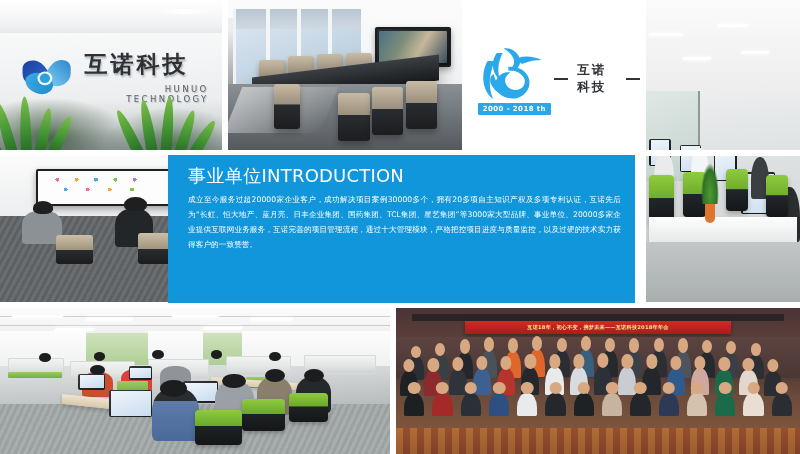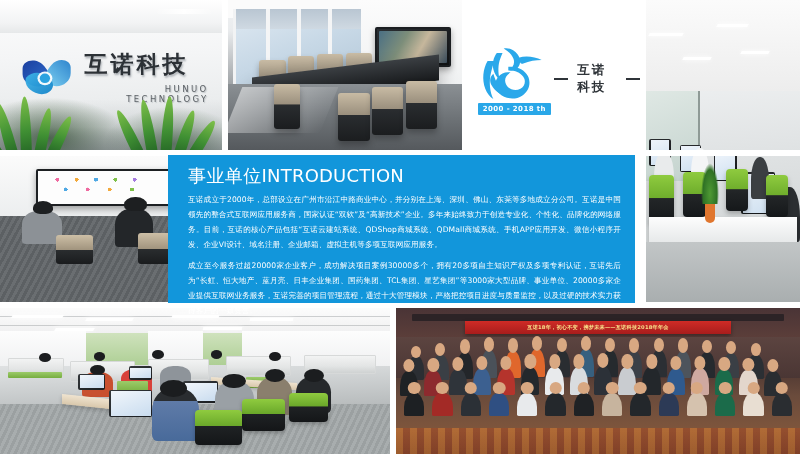--- a/index.html
+++ b/index.html
@@ -584,7 +584,6 @@
       <span>事业单位</span><span class="en">INTRODUCTION</span>
     </div>
     <div class="intro-body">
-      <p class="intro-p">互诺成立于2000年，总部设立在广州市沿江中路商业中心，并分别在上海、深圳、佛山、东莞等多地成立分公司。互诺是中国领先的整合式互联网应用服务商，国家认证“双软”及“高新技术”企业。多年来始终致力于创造专业化、个性化、品牌化的网络服务。目前，互诺的核心产品包括“互诺云建站系统、QDShop商城系统、QDMall商城系统、手机APP应用开发、微信小程序开发、企业VI设计、域名注册、企业邮箱、虚拟主机等多项互联网应用服务。</p>
       <p class="intro-p">成立至今服务过超20000家企业客户，成功解决项目案例30000多个，拥有20多项自主知识产权及多项专利认证，互诺先后为“长虹、恒大地产、蓝月亮、日丰企业集团、国药集团、TCL集团、星艺集团”等3000家大型品牌、事业单位、20000多家企业提供互联网业务服务，互诺完善的项目管理流程，通过十大管理模块，严格把控项目进度与质量监控，以及过硬的技术实力获得客户的一致赞誉。</p>
     </div>
   </div>

